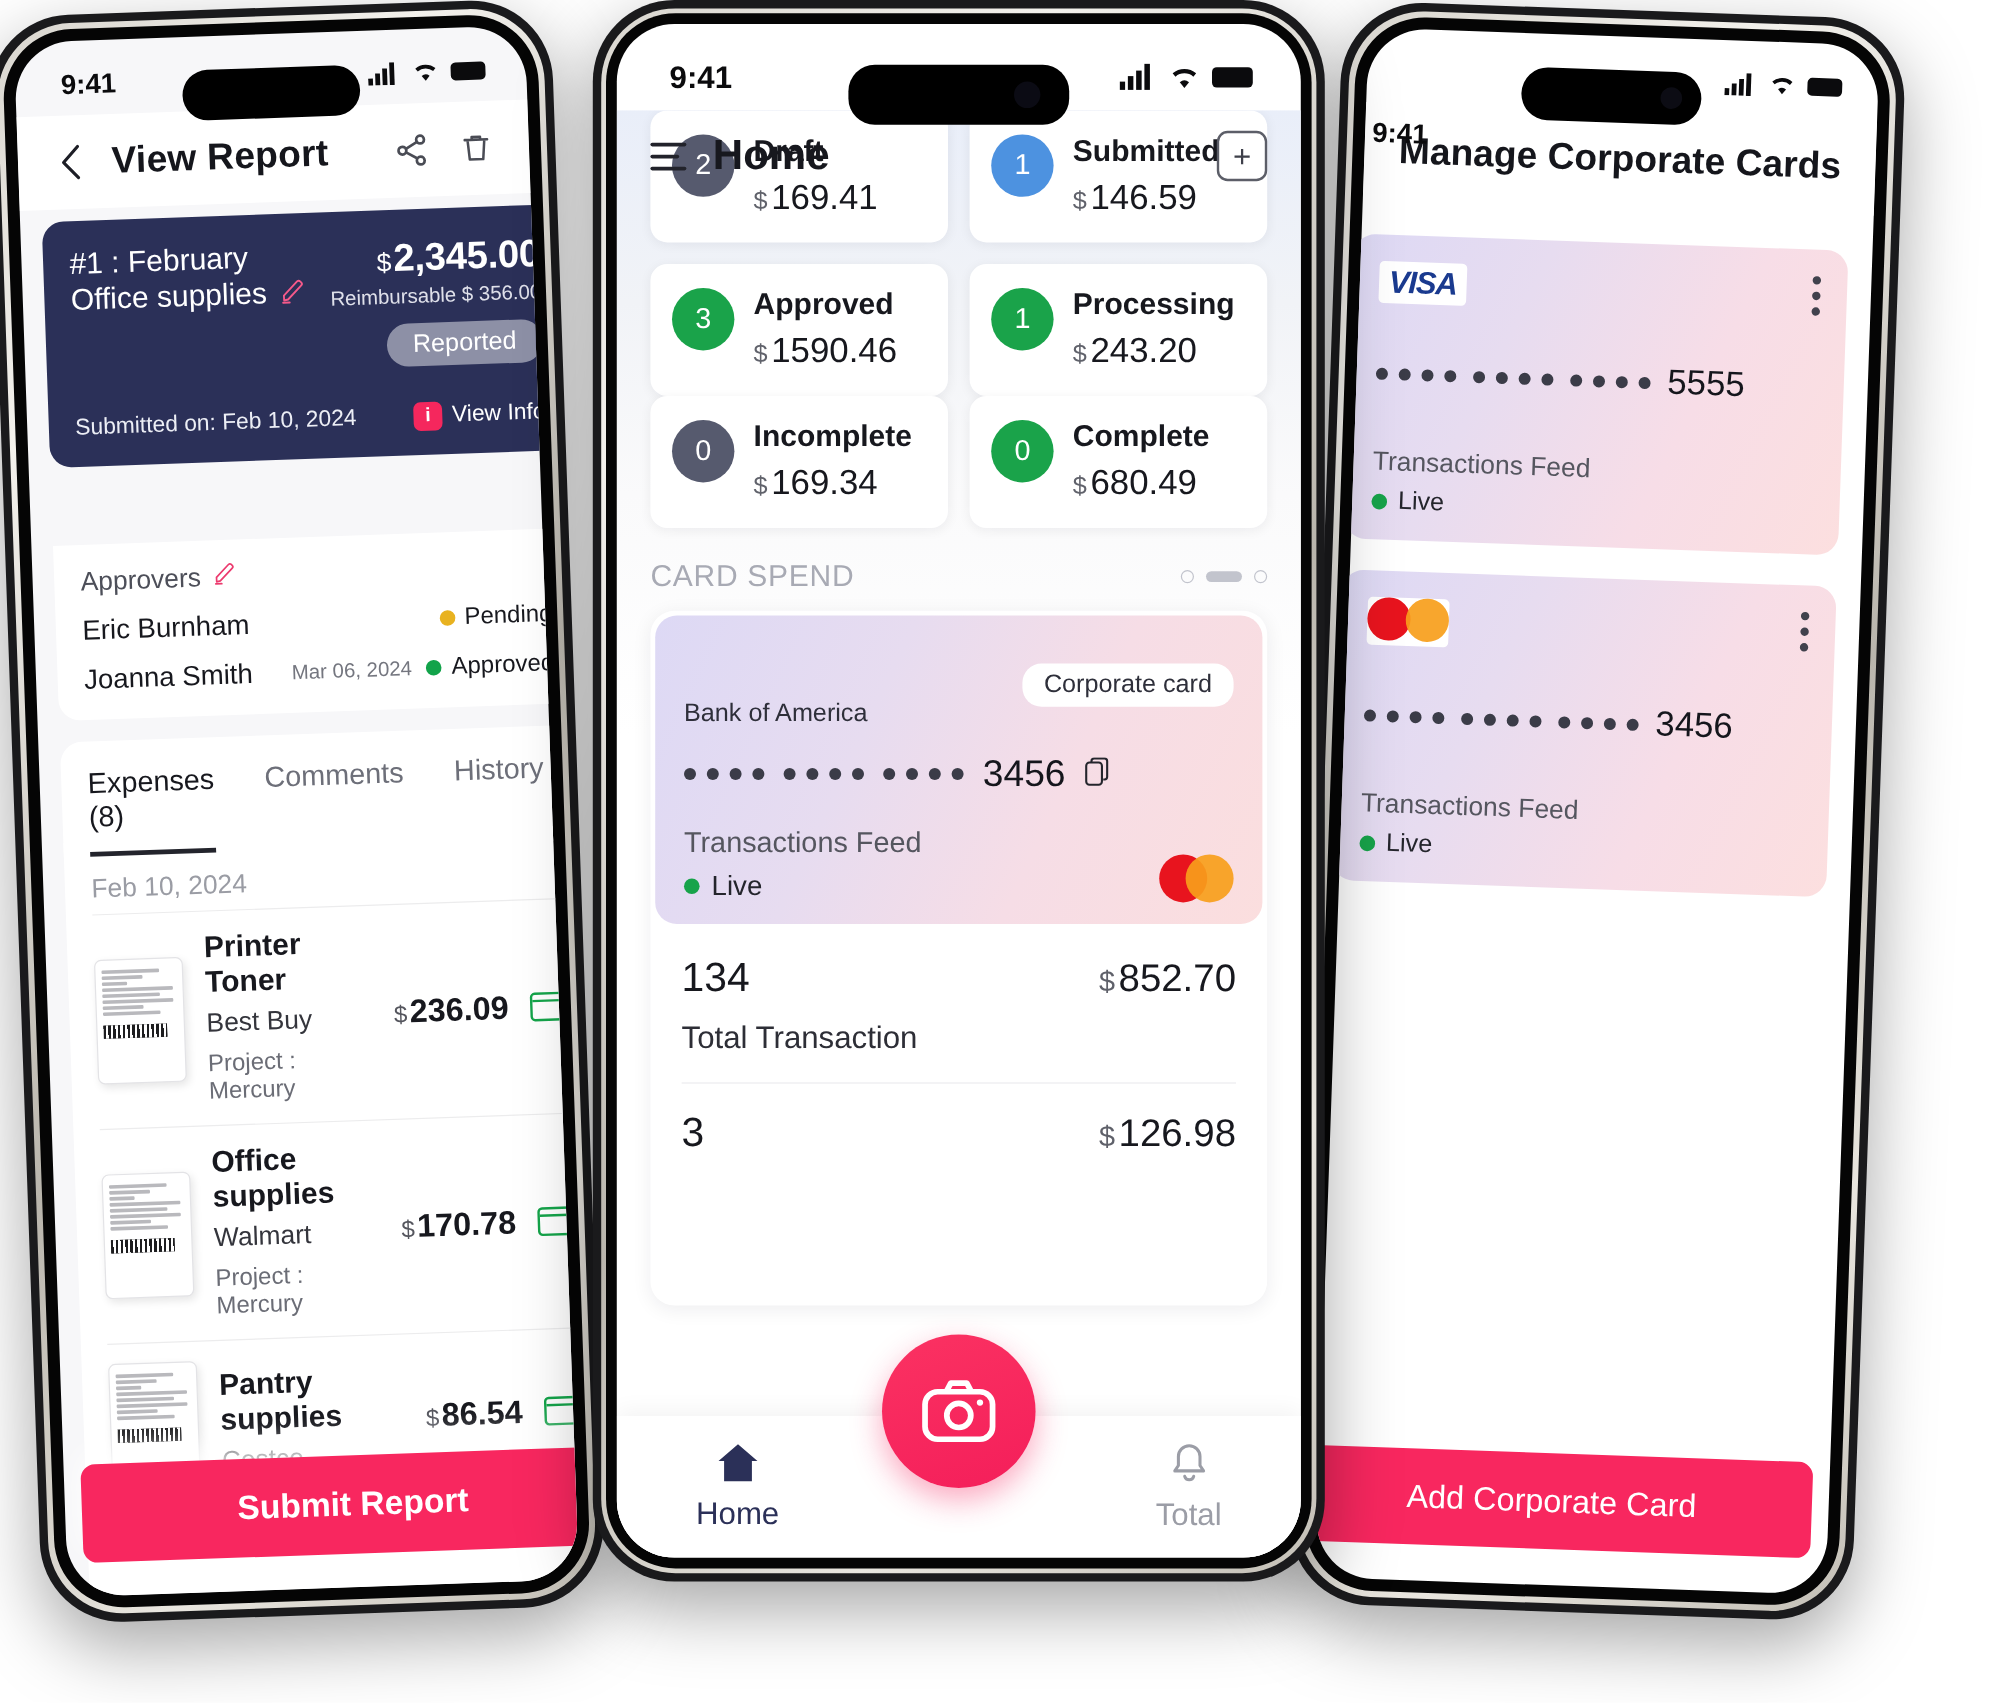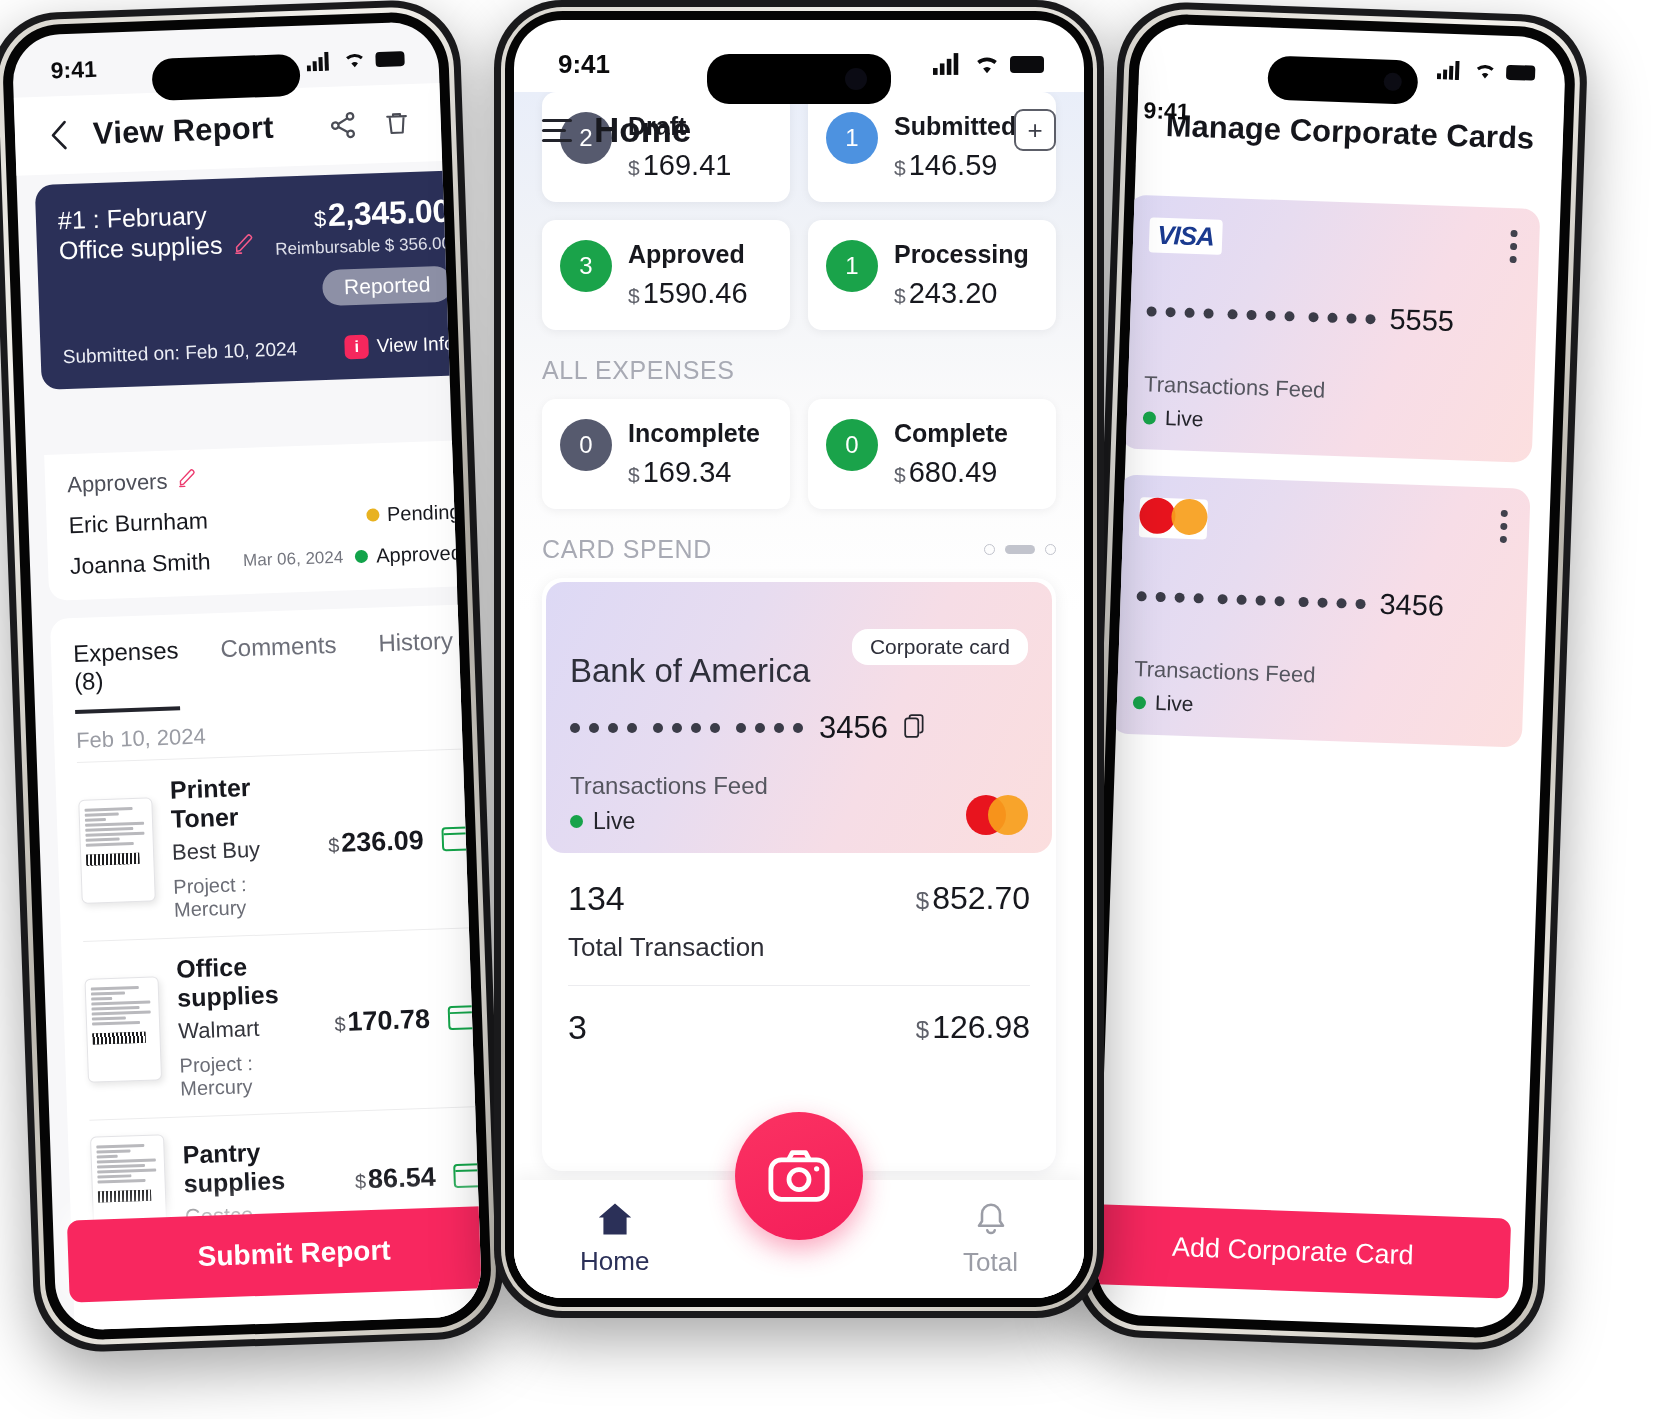--- a/index.html
+++ b/index.html
@@ -436,7 +436,6 @@
           </div>
         </div>
 
-        <div class="sectitle tight">ALL EXPENSES</div>
 
         <div class="grid">
           <div class="stat">

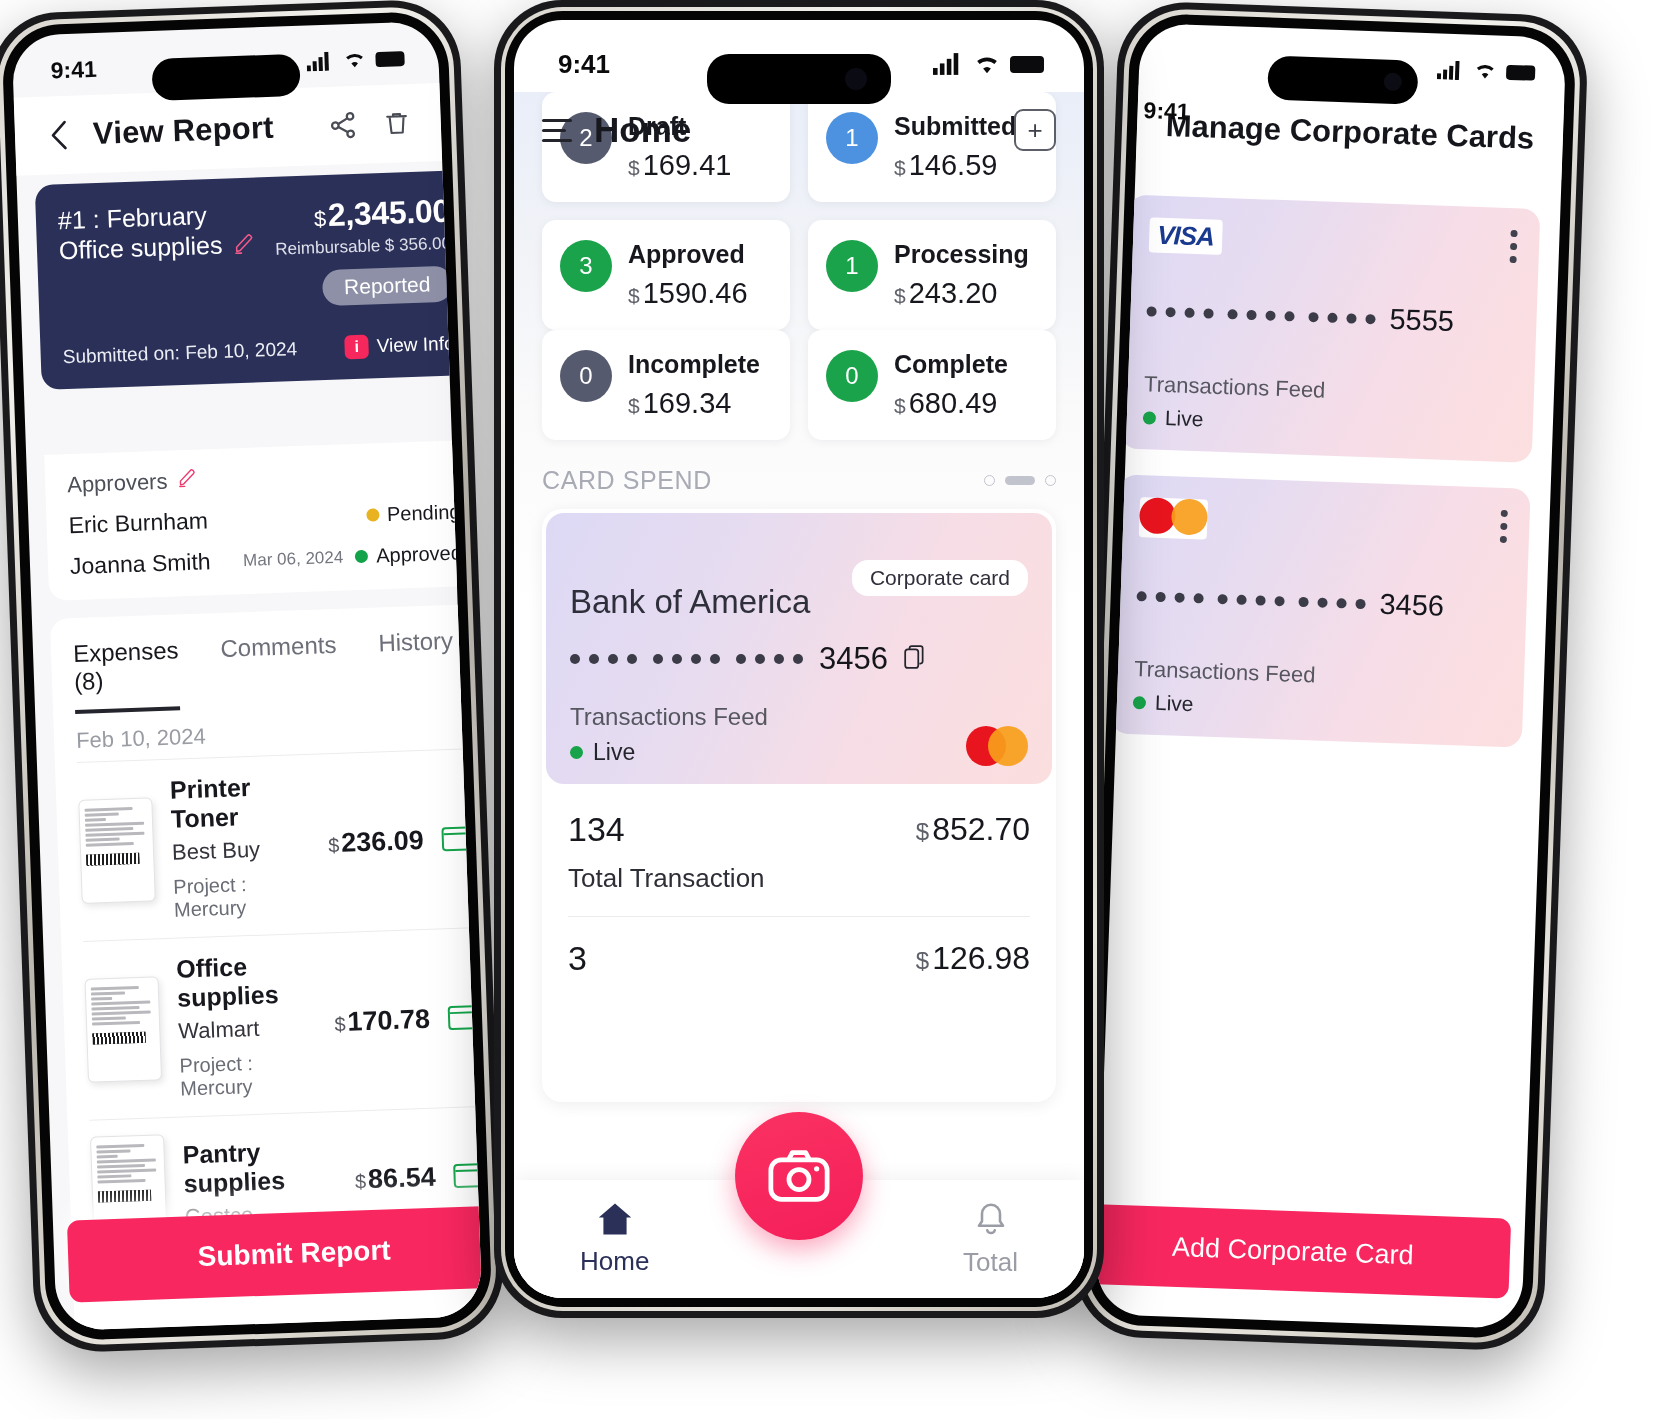--- a/index.html
+++ b/index.html
@@ -128,7 +128,7 @@
   .cc{margin:4px;border-radius:18px;padding:22px 24px 18px;
     background:linear-gradient(115deg,#ddd9f5 0%,#e7dcf0 35%,#f6dde6 65%,#fbdede 100%);}
   .cc-top{display:flex;align-items:center;justify-content:space-between;}
-  .cc-bank{font-size:33px;color:#2e2f3a;margin-top:48px;}
+  .cc-bank{font-size:21px;color:#2e2f3a;margin-top:48px;}
   .cc-tag{background:#fff;border-radius:16px;padding:6px 18px;font-size:21px;color:#2e2f3a;}
   .cc-num{display:flex;align-items:center;gap:16px;margin-top:20px;font-size:31px;color:#15161c;font-weight:500;}
   .cc-grp{display:flex;gap:9px;}

